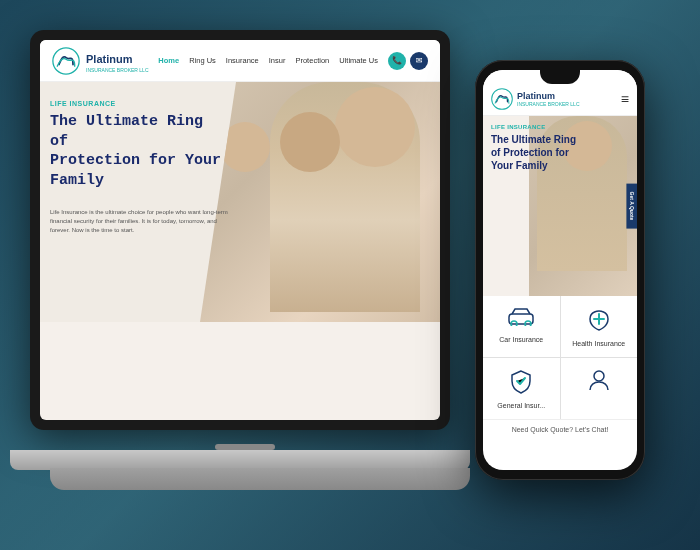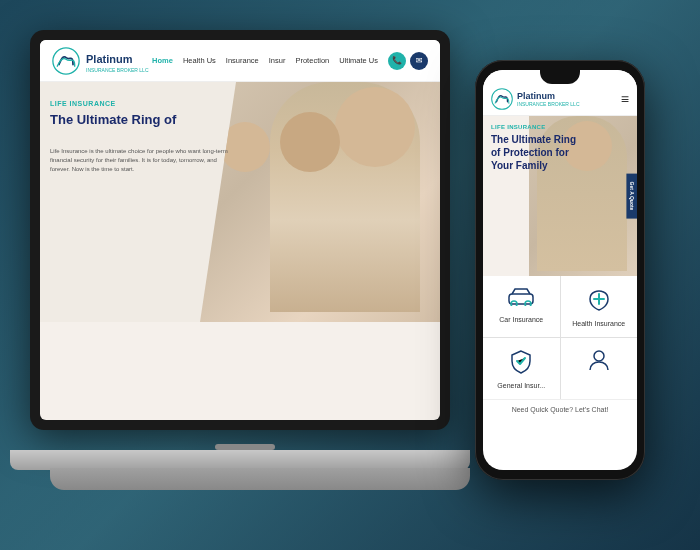--- a/index.html
+++ b/index.html
@@ -393,7 +393,7 @@
         </div>
         <div class="nav-items">
           <span class="nav-item active">Home</span>
-          <span class="nav-item">Health Us</span>
+          <span class="nav-item">Ring Us</span>
           <span class="nav-item">Insurance</span>
           <span class="nav-item">Insur</span>
           <span class="nav-item">Protection</span>

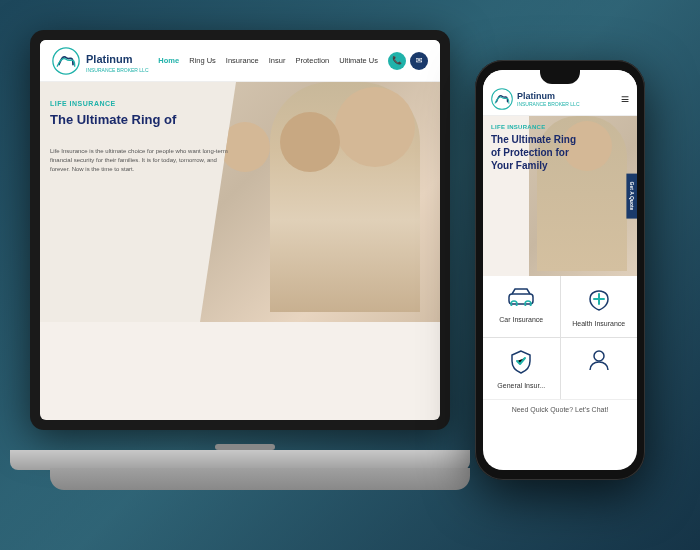--- a/index.html
+++ b/index.html
@@ -192,11 +192,12 @@
     }
 
     .hero-title {
-      font-size: 13px;
+      font-size: 15px;
       font-weight: bold;
       color: #1a2a6b;
       line-height: 1.3;
       margin-bottom: 18px;
+      font-family: Liberation Mono, monospace;
     }
 
     .hero-desc {

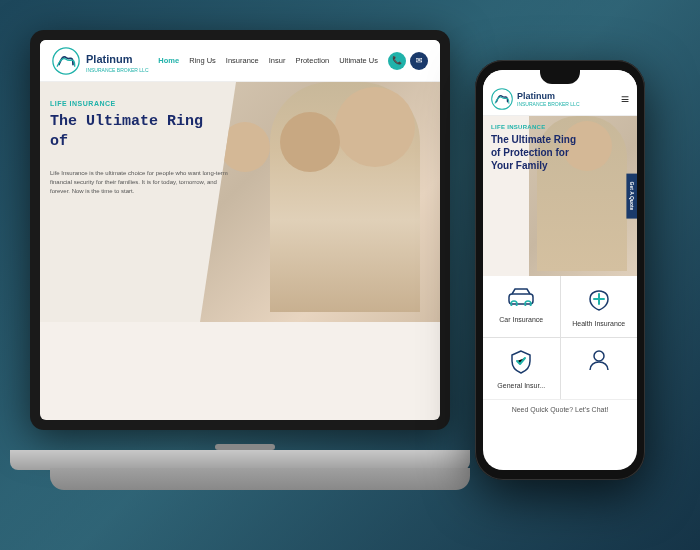--- a/index.html
+++ b/index.html
@@ -281,7 +281,7 @@
 
     .phone-hero {
       position: relative;
-      height: 160px;
+      height: 180px;
       overflow: hidden;
       background: #f5f0eb;
     }

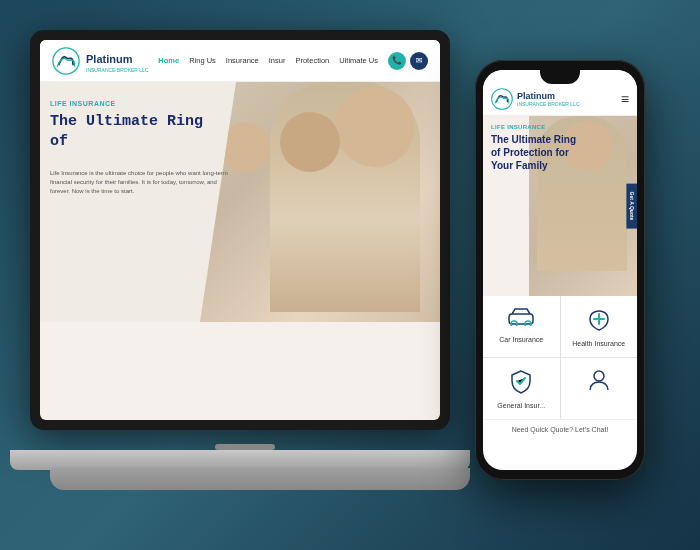--- a/index.html
+++ b/index.html
@@ -418,6 +418,7 @@
           <div class="hero-tag">LIFE INSURANCE</div>
           <div class="hero-title">
             <span>The Ultimate Ring of</span><br>
+            <span>Protection for Your Family</span>
           </div>
           <div class="hero-desc">Life Insurance is the ultimate choice for people who want long-term financial security for their families. It is for today, tomorrow, and forever. Now is the time to start.</div>
         </div>

